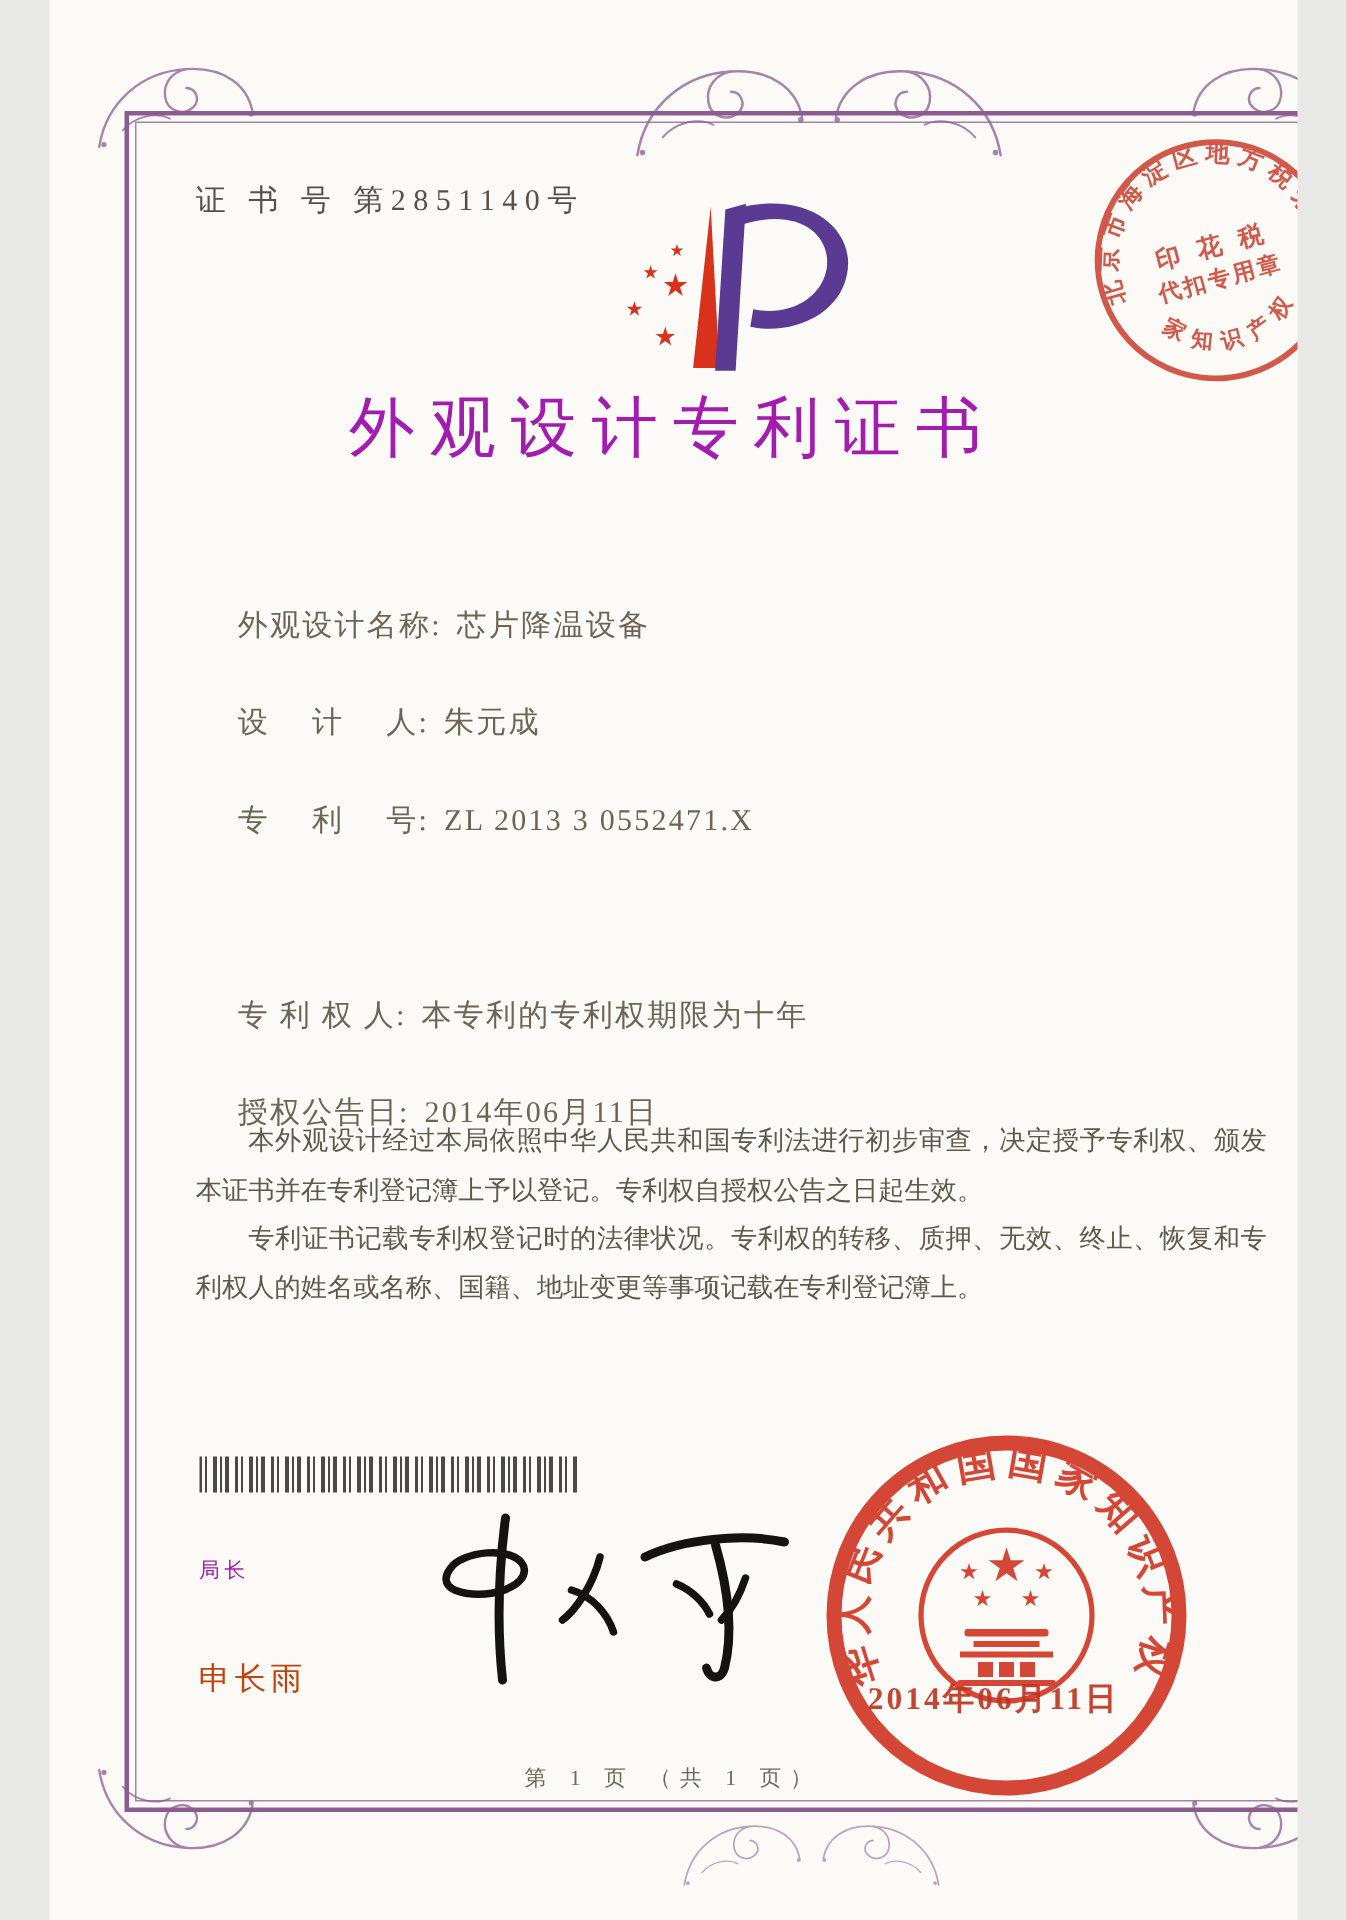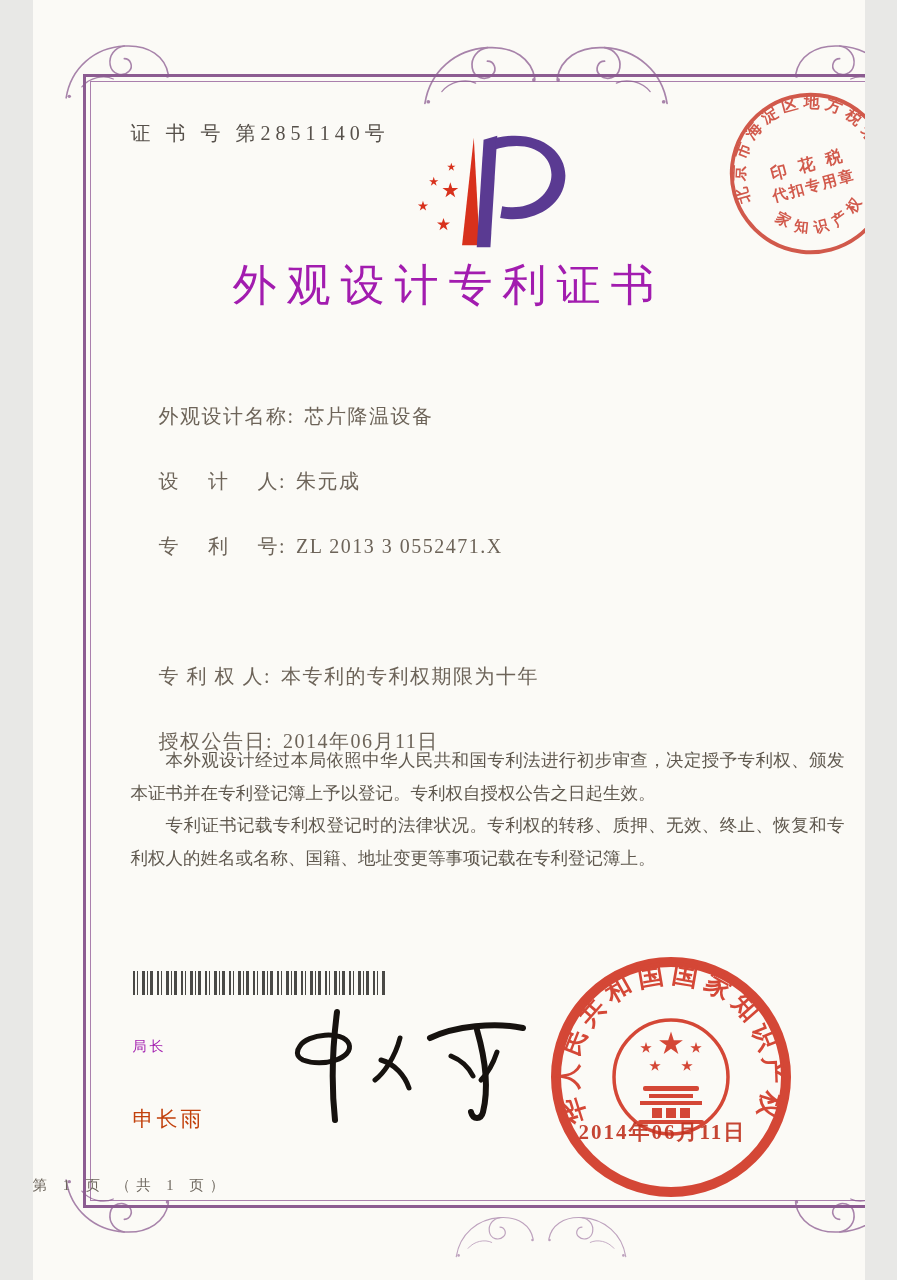--- a/index.html
+++ b/index.html
@@ -66,7 +66,7 @@
   }
   
   .footer{
-    position:absolute; left:0; top:1176px; width:100%; 
+    position:absolute; left:0; top:1176px; width:100%; text-align:center;
     font-size:14.5px; letter-spacing:6px; color:#6e675e;font-family:Liberation Serif, serif;
   }
   svg text{font-family:"Liberation Serif","DejaVu Serif",serif;}

